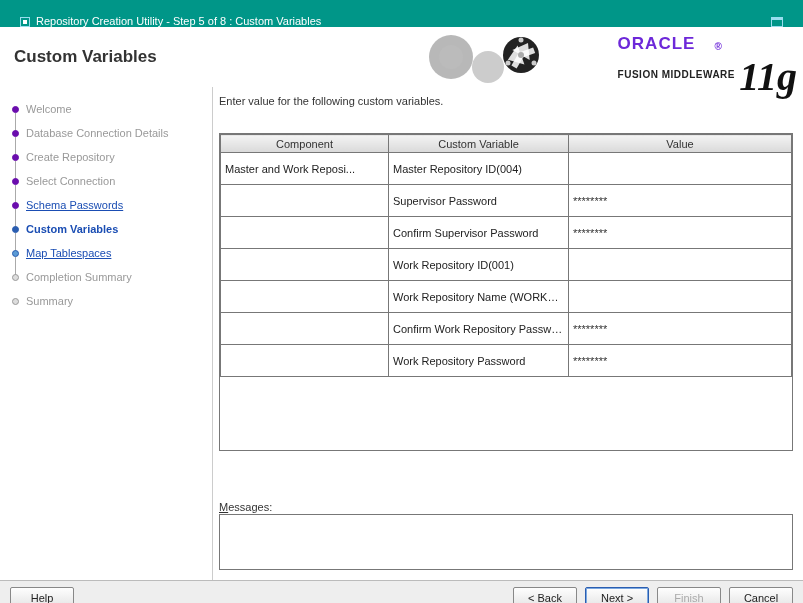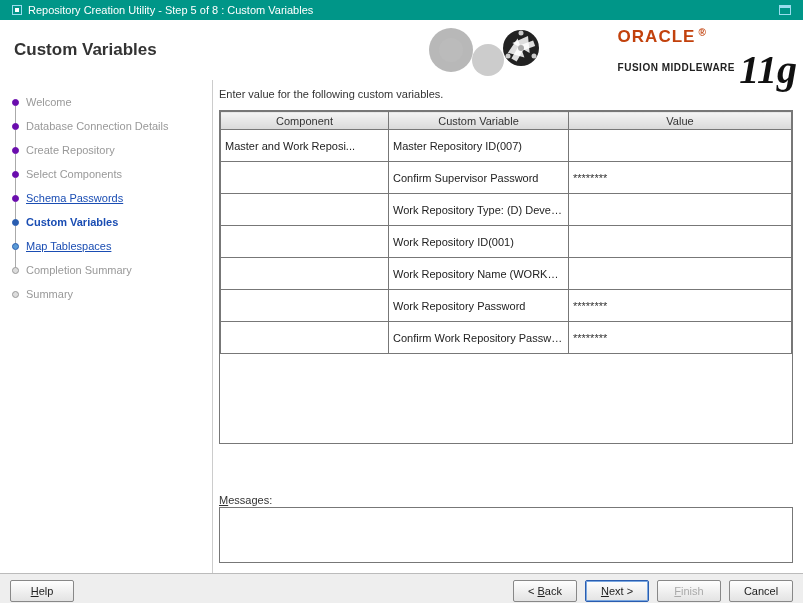--- a/index.html
+++ b/index.html
@@ -5,7 +5,7 @@
   * { box-sizing: border-box; margin: 0; padding: 0; }
   body { font-family: Tahoma, Arial, sans-serif; font-size: 11px; background: #fff; width: 803px; height: 603px; overflow: hidden; }
   
-  .titlebar { background: #009688; color: #fff; height: 20px; display: flex; align-items: center; padding: 0 12px; font-size: 11px; }
+  .titlebar { background: #009688; color: #fff; height: 27px; display: flex; align-items: flex-end; padding: 0 20px; font-size: 11px; }
   .titlebar .ticon { width: 10px; height: 10px; border: 1px solid #9de; margin-right: 6px; display: inline-block; position: relative; }
   .titlebar .ticon::after { content:''; position:absolute; inset:2px; background:#fff; }
   .titlebar-title { flex: 1; }

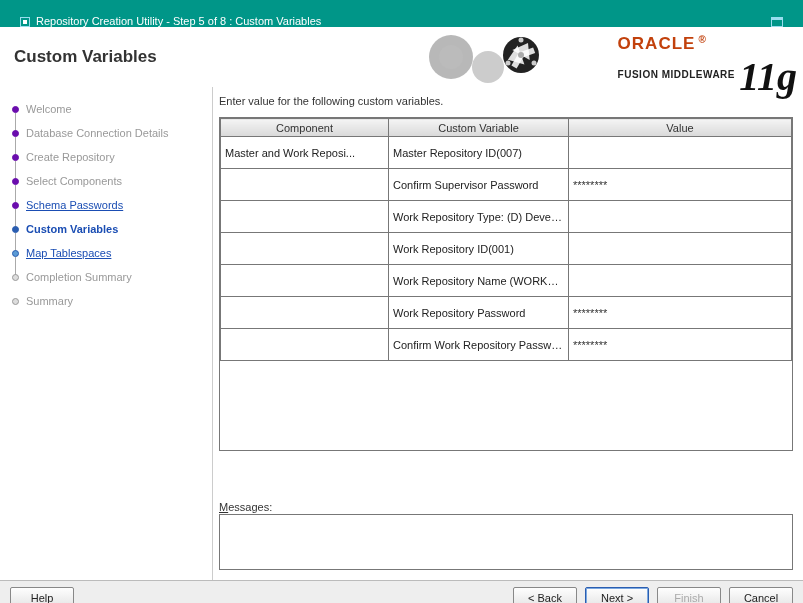--- a/index.html
+++ b/index.html
@@ -17,7 +17,7 @@
   .brand-area { position: absolute; right: 0; top: 0; bottom: 0; width: 390px; display: flex; align-items: center; justify-content: flex-end; }
   .gears { position: absolute; left: 0; top: 0; width: 180px; height: 60px; }
   .brand-text { margin-left: auto; padding-right: 10px; text-align: left; line-height: 1; }
-  .oracle-red { color: #c2410c; font-weight: bold; font-size: 17px; letter-spacing: 1px; display: flex; align-items: flex-start; gap: 3px; }
+  .oracle-red { color: #6d28d9; font-weight: bold; font-size: 17px; letter-spacing: 1px; display: flex; align-items: flex-end; gap: 19px; }
   .reg { font-size: 10px; vertical-align: super; }
   .fusion { color: #222; font-size: 10px; font-weight: bold; letter-spacing: 0.5px; margin-top: 18px; }
   .eleven-g { position: absolute; right: 6px; top: 6px; font-family: 'Times New Roman', serif; font-style: italic; font-size: 40px; font-weight: bold; color: #111; margin-top: 20px; }

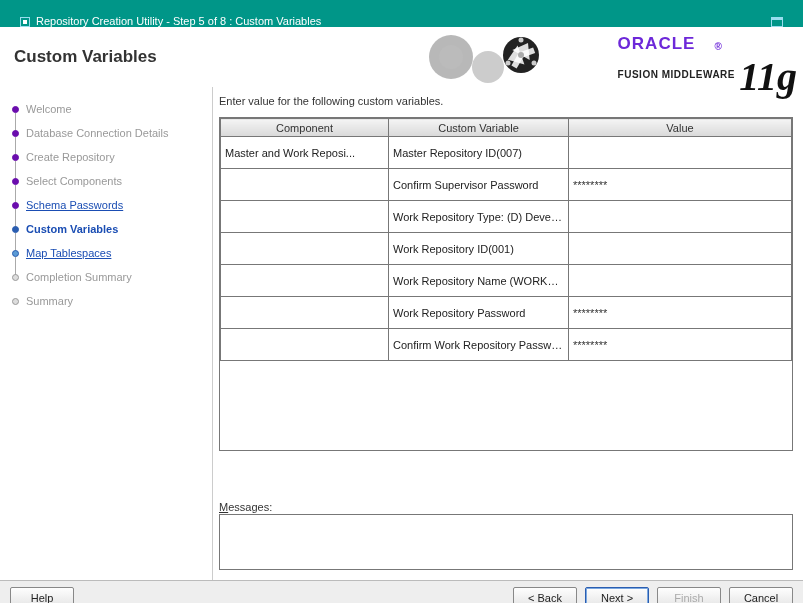--- a/index.html
+++ b/index.html
@@ -38,7 +38,7 @@
   .step-label.current { color: #1a4db3; font-weight: bold; text-decoration: none; }
   
   .main { flex: 1; padding: 8px 10px 10px 6px; display: flex; flex-direction: column; }
-  .instruction { color: #333; margin-bottom: 10px; font-size: 11px; }
+  .instruction { color: #333; margin-bottom: 26px; font-size: 11px; }
   
   .table-wrap { border: 1px solid #777; border-bottom: none; }
   table { width: 100%; border-collapse: collapse; table-layout: fixed; }

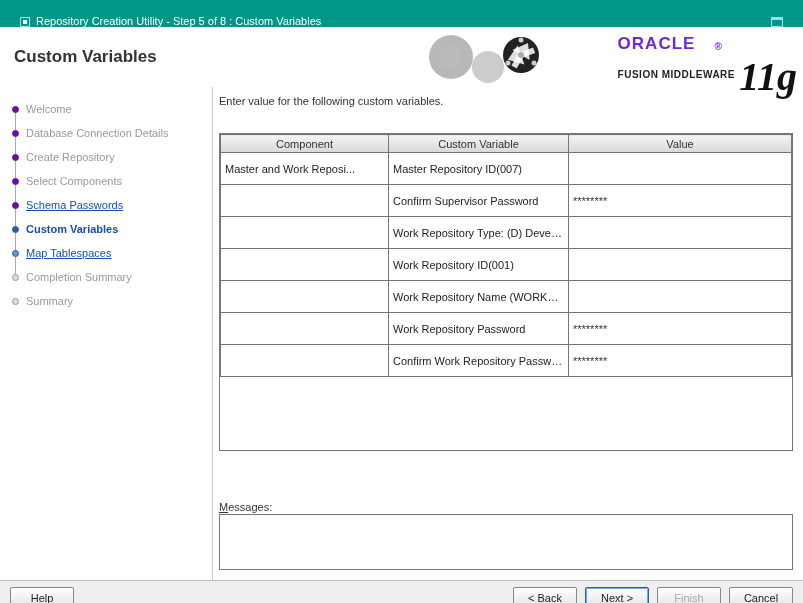--- a/index.html
+++ b/index.html
@@ -168,7 +168,7 @@
         <tbody id="tbody">
             <tr>
               <td>Master and Work Reposi...</td>
-              <td>Master Repository ID(007)</td>
+              <td>Master Repository ID(004)</td>
               <td class="value"></td>
             </tr>
             <tr>

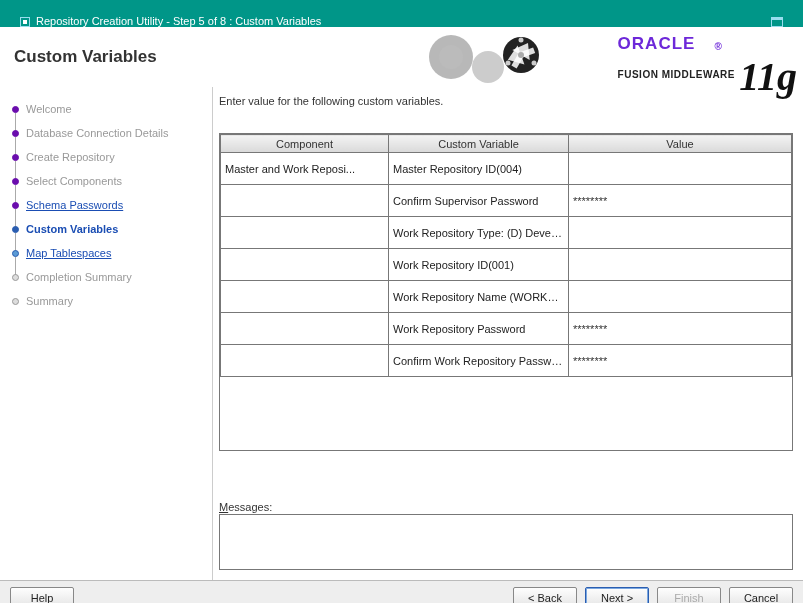--- a/index.html
+++ b/index.html
@@ -126,7 +126,7 @@
         <div class="step-item">
           <span class="step-bullet done"></span>
           <span class="step-line"></span>
-          <span class="step-label">Select Components</span>
+          <span class="step-label">Select Connection</span>
         </div>
         <div class="step-item">
           <span class="step-bullet done"></span>

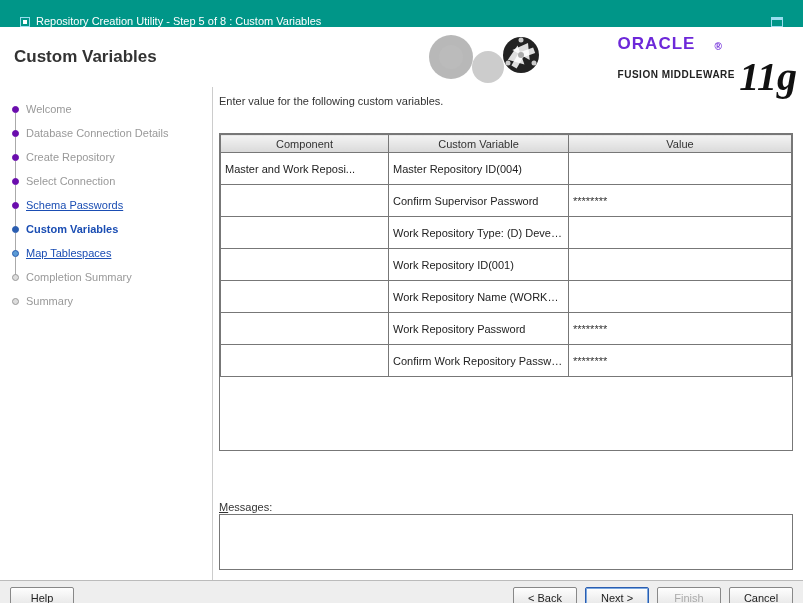--- a/index.html
+++ b/index.html
@@ -173,6 +173,11 @@
             </tr>
             <tr>
               <td></td>
+              <td>Supervisor Password</td>
+              <td class="value">********</td>
+            </tr>
+            <tr>
+              <td></td>
               <td>Confirm Supervisor Password</td>
               <td class="value">********</td>
             </tr>

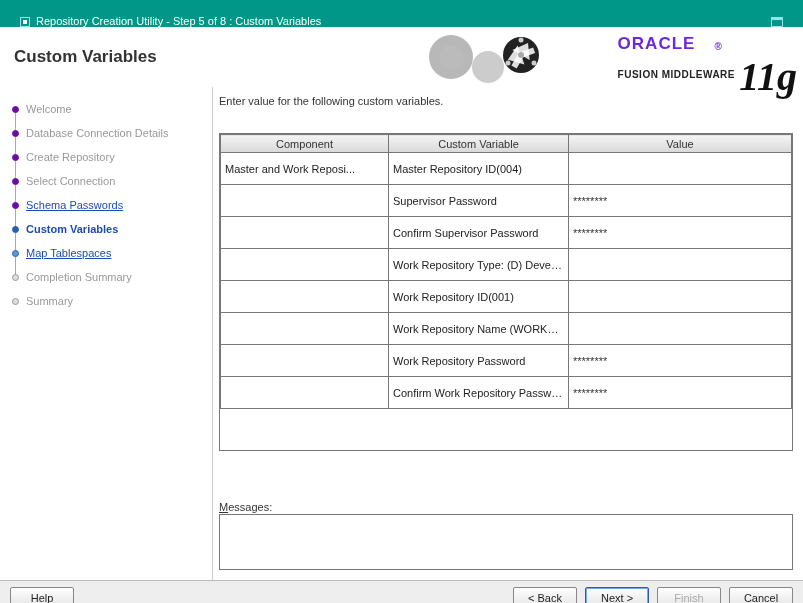--- a/index.html
+++ b/index.html
@@ -183,11 +183,6 @@
             </tr>
             <tr>
               <td></td>
-              <td>Work Repository Type: (D) Develo...</td>
-              <td class="value"></td>
-            </tr>
-            <tr>
-              <td></td>
               <td>Work Repository ID(001)</td>
               <td class="value"></td>
             </tr>

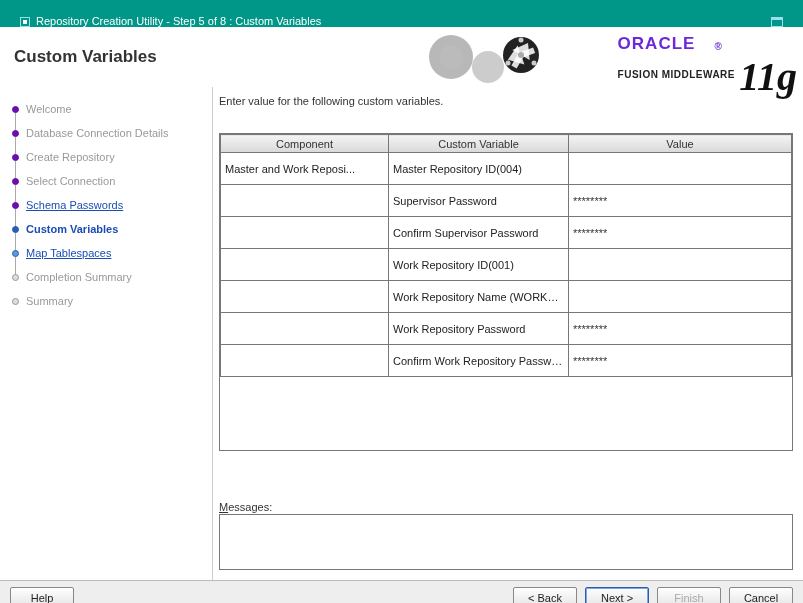--- a/index.html
+++ b/index.html
@@ -193,12 +193,12 @@
             </tr>
             <tr>
               <td></td>
+              <td>Confirm Work Repository Password</td>
+              <td class="value">********</td>
+            </tr>
+            <tr>
+              <td></td>
               <td>Work Repository Password</td>
-              <td class="value">********</td>
-            </tr>
-            <tr>
-              <td></td>
-              <td>Confirm Work Repository Password</td>
               <td class="value">********</td>
             </tr>
           </tbody>

